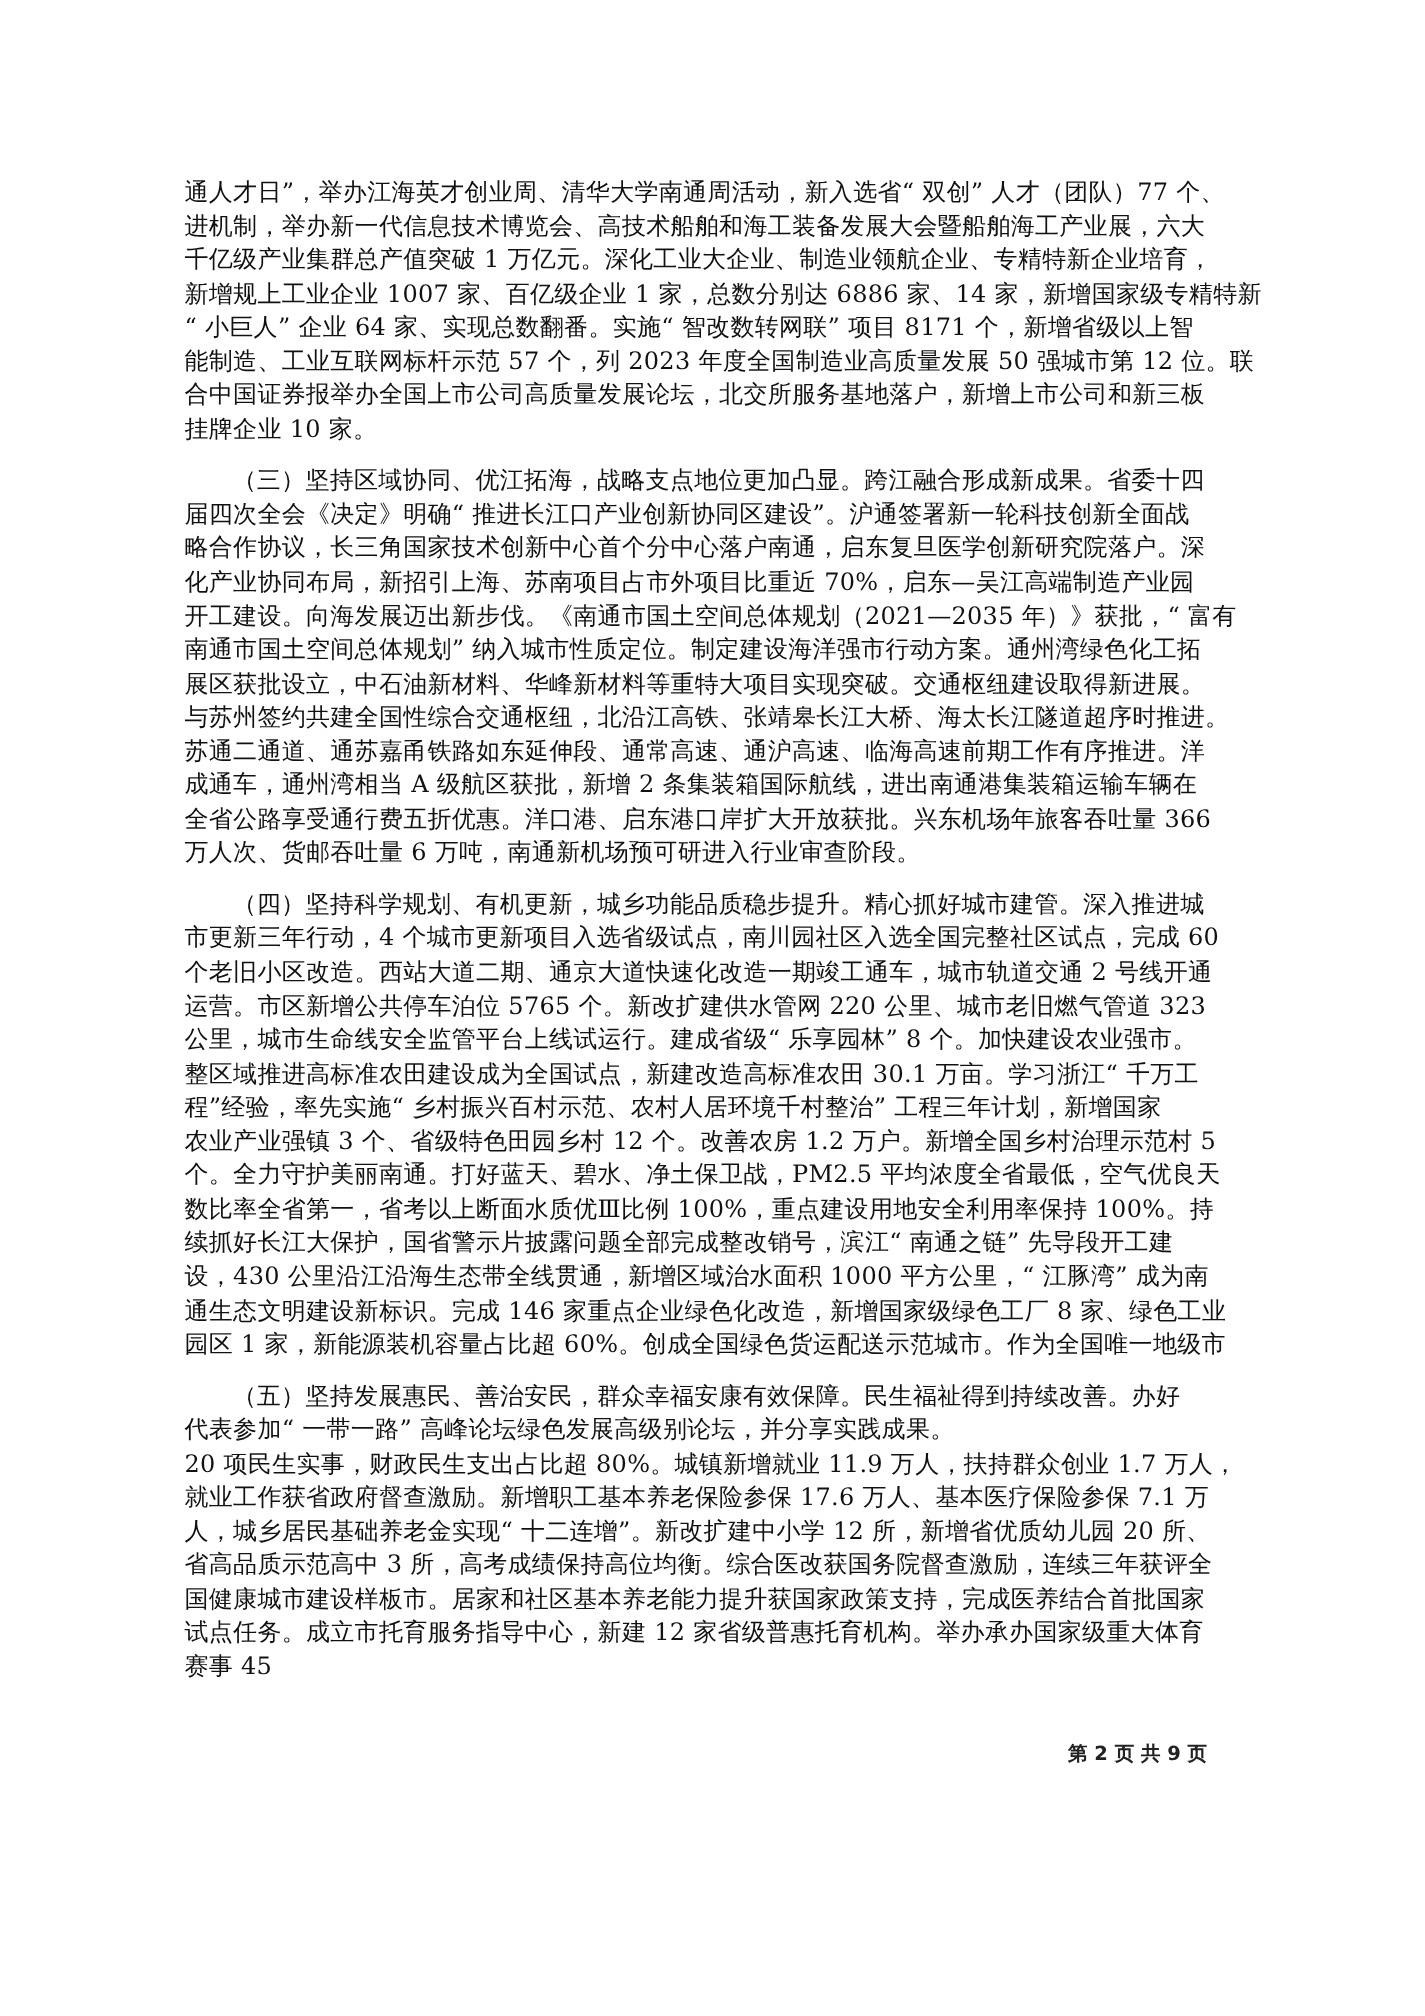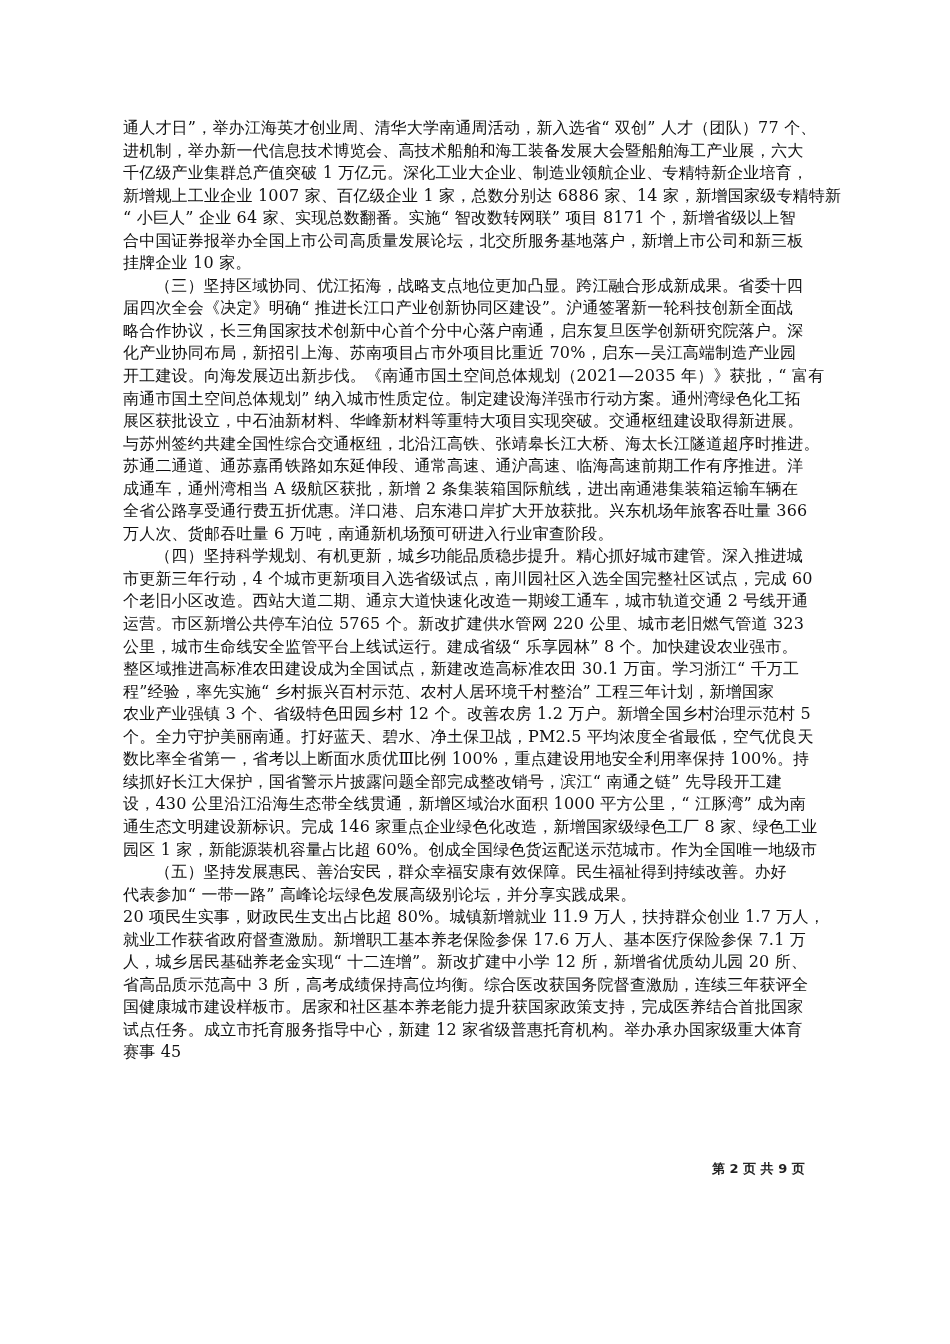--- a/index.html
+++ b/index.html
@@ -61,6 +61,7 @@
     <div class="line">千亿级产业集群总产值突破 1 万亿元。深化工业大企业、制造业领航企业、专精特新企业培育，</div>
     <div class="line">新增规上工业企业 1007 家、百亿级企业 1 家，总数分别达 6886 家、14 家，新增国家级专精特新</div>
     <div class="line">“ 小巨人” 企业 64 家、实现总数翻番。实施“ 智改数转网联” 项目 8171 个，新增省级以上智</div>
+    <div class="line">能制造、工业互联网标杆示范 57 个，列 2023 年度全国制造业高质量发展 50 强城市第 12 位。联</div>
     <div class="line">合中国证券报举办全国上市公司高质量发展论坛，北交所服务基地落户，新增上市公司和新三板</div>
     <div class="line">挂牌企业 10 家。</div>
     <div class="line indent">（三）坚持区域协同、优江拓海，战略支点地位更加凸显。跨江融合形成新成果。省委十四</div>

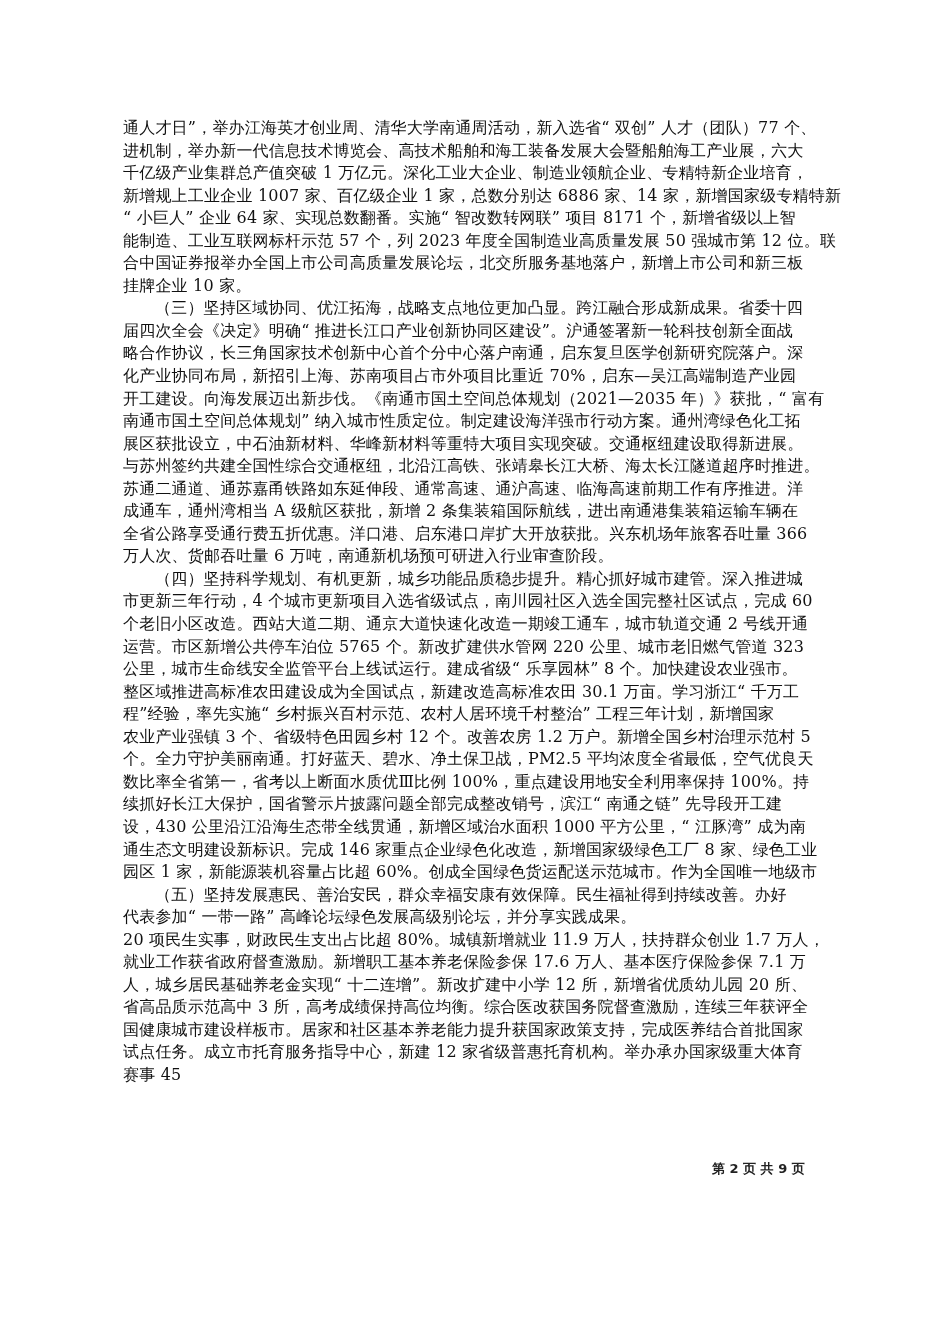--- a/index.html
+++ b/index.html
@@ -39,6 +39,7 @@
     }
     .line.indent {
       padding-left: 32px;
+      margin-top: 12px;
     }
     .footer {
       position: absolute;

